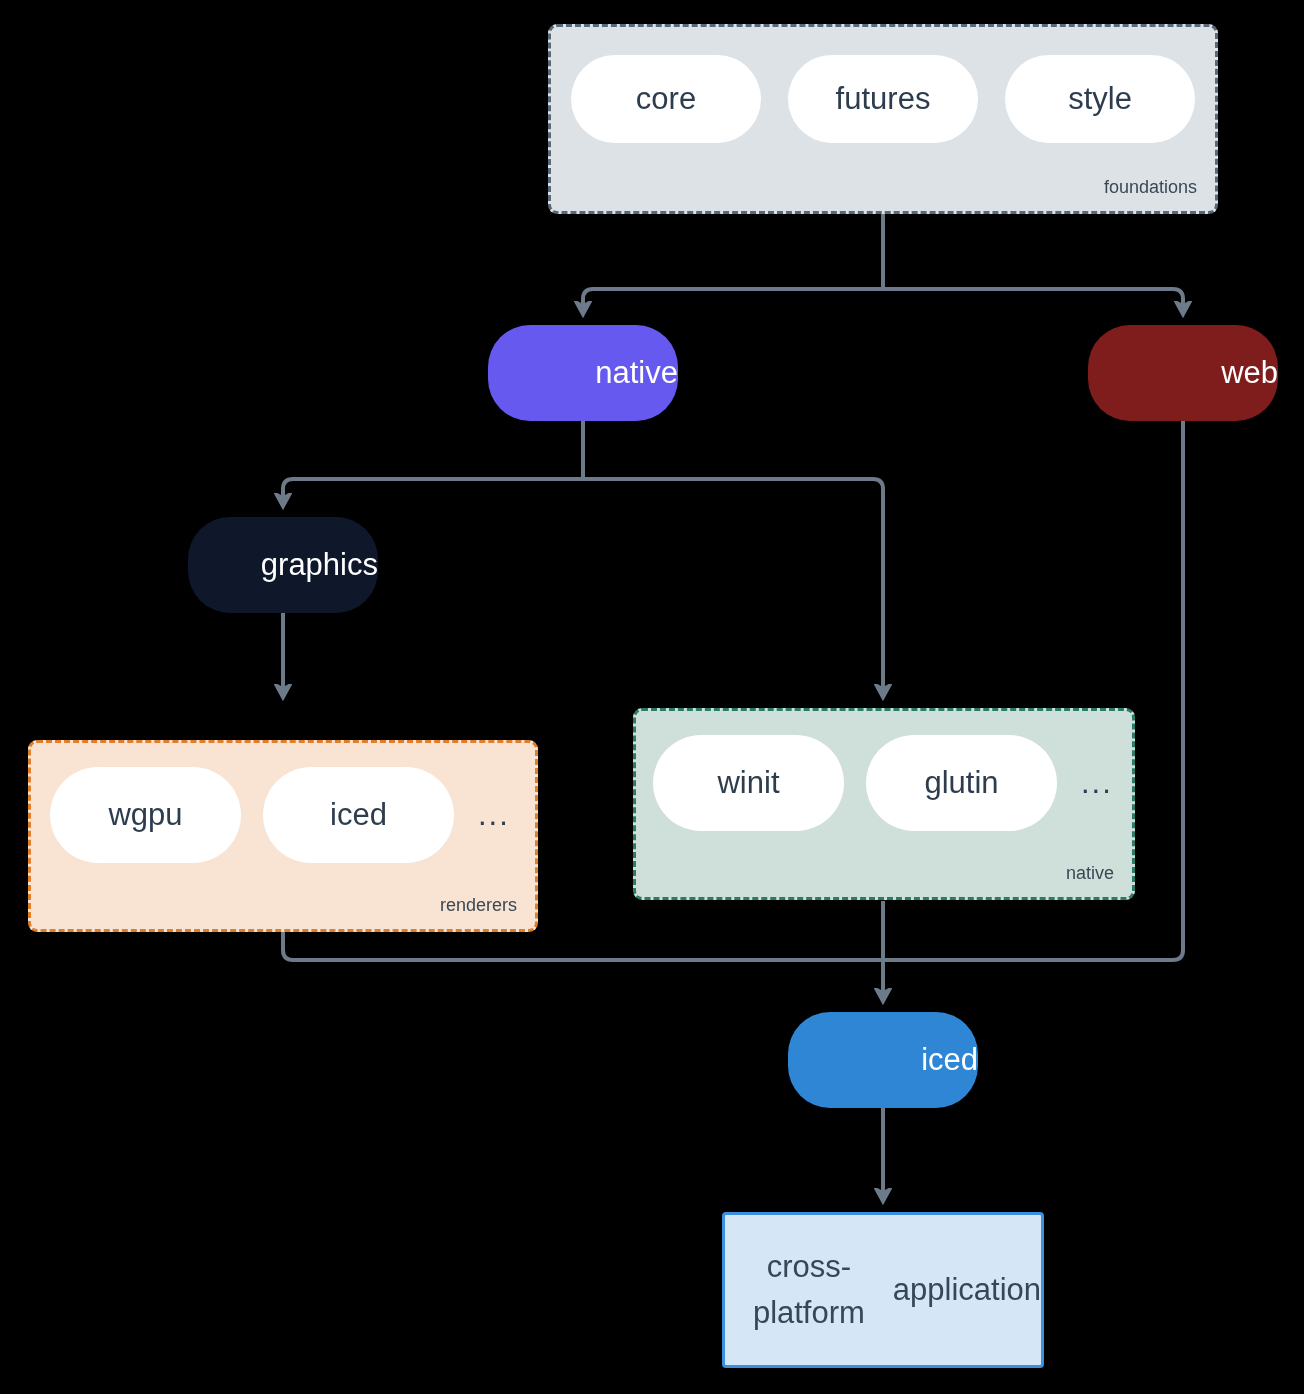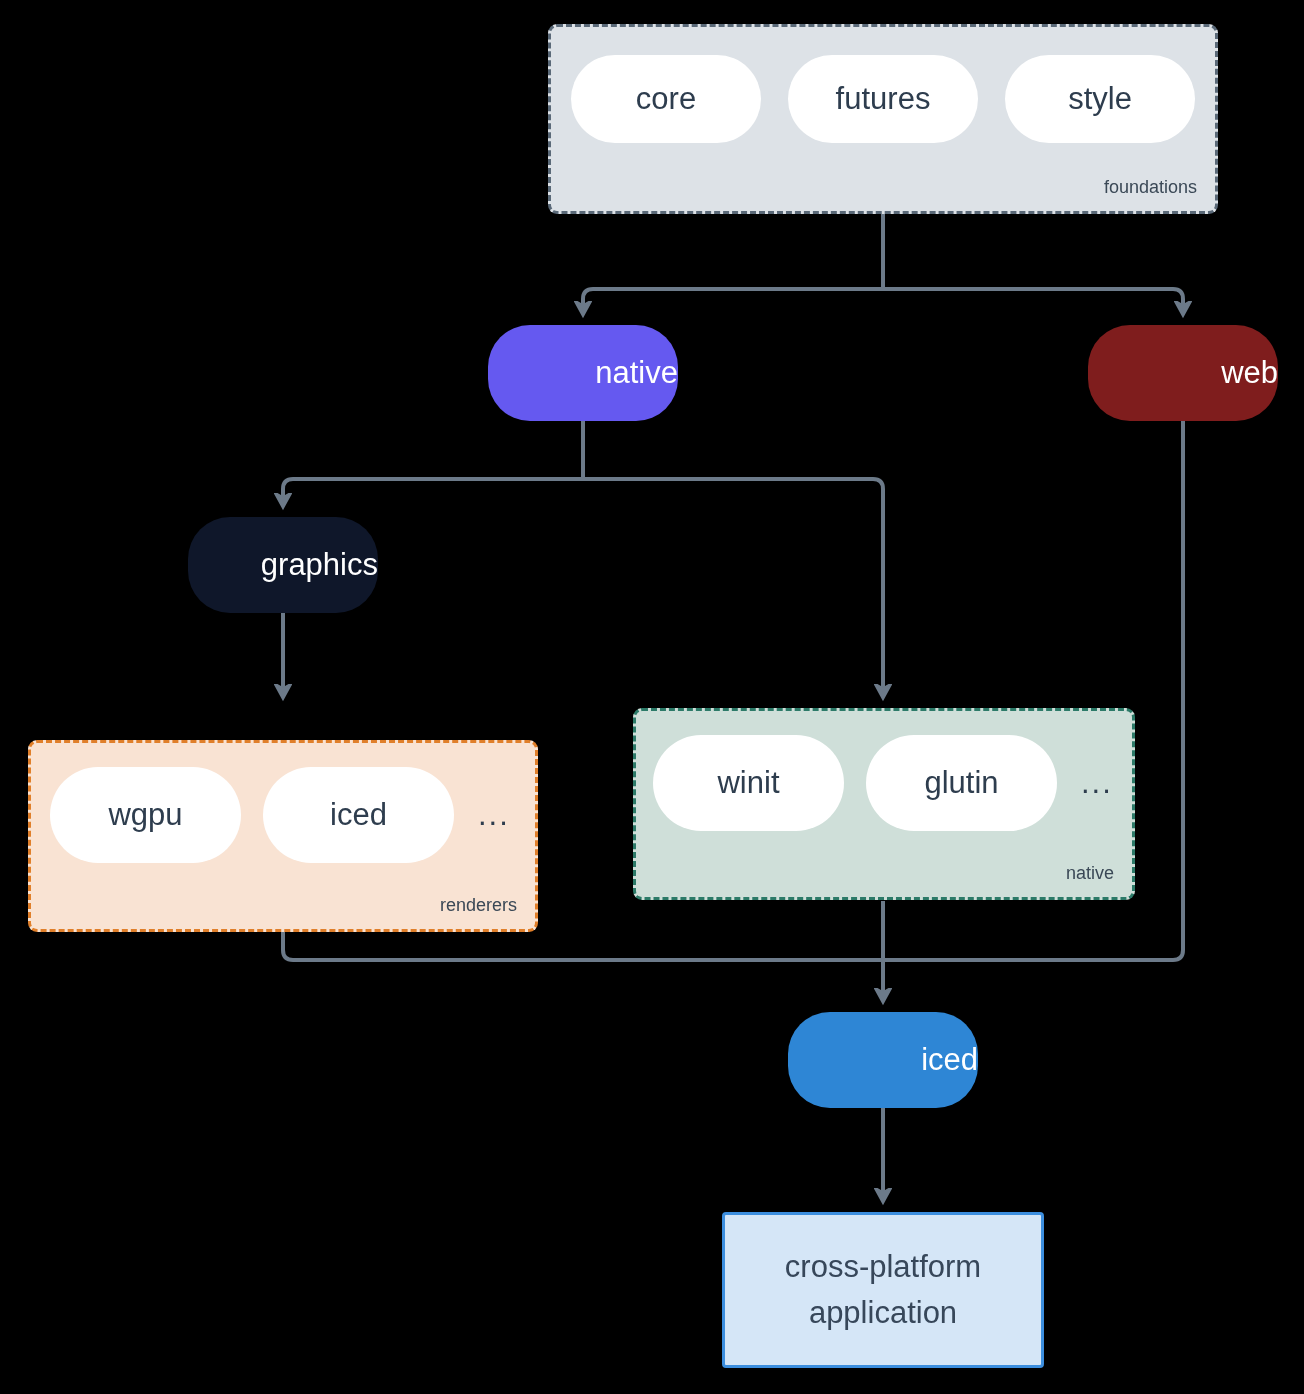--- a/index.html
+++ b/index.html
@@ -49,7 +49,7 @@
   .appbox{
     position:absolute;left:722px;top:1212px;width:322px;height:156px;
     box-sizing:border-box;background:#d5e6f7;border:3px solid #3c8ede;border-radius:4px;
-    display:flex;flex-direction:column;align-items:center;justify-content:center;
+    display:flex;align-items:center;justify-content:center;
     font-size:31px;color:#37475a;line-height:1.48;text-align:center;
   }
 </style>

